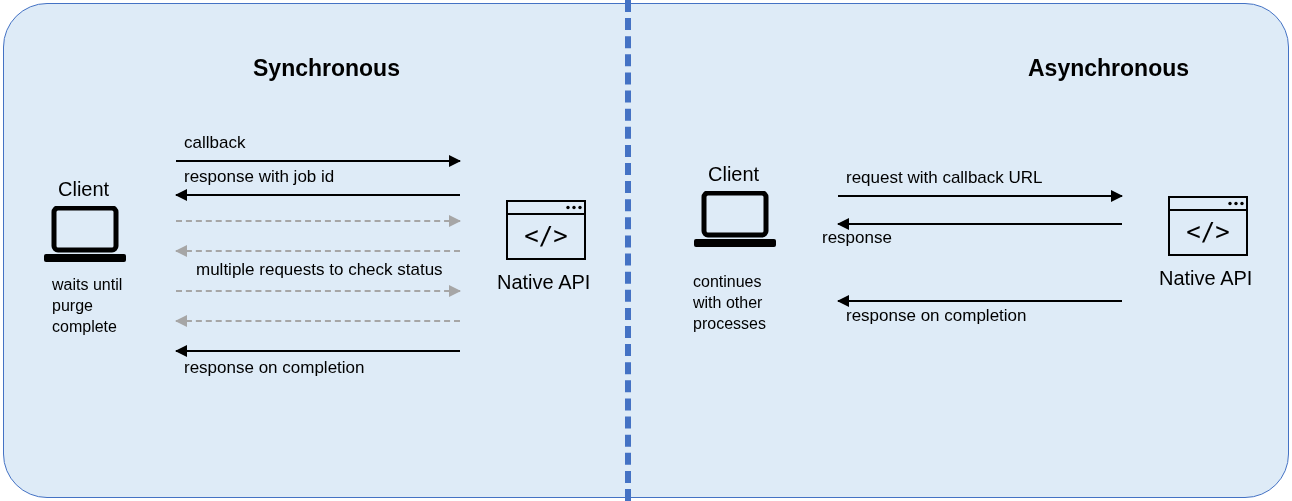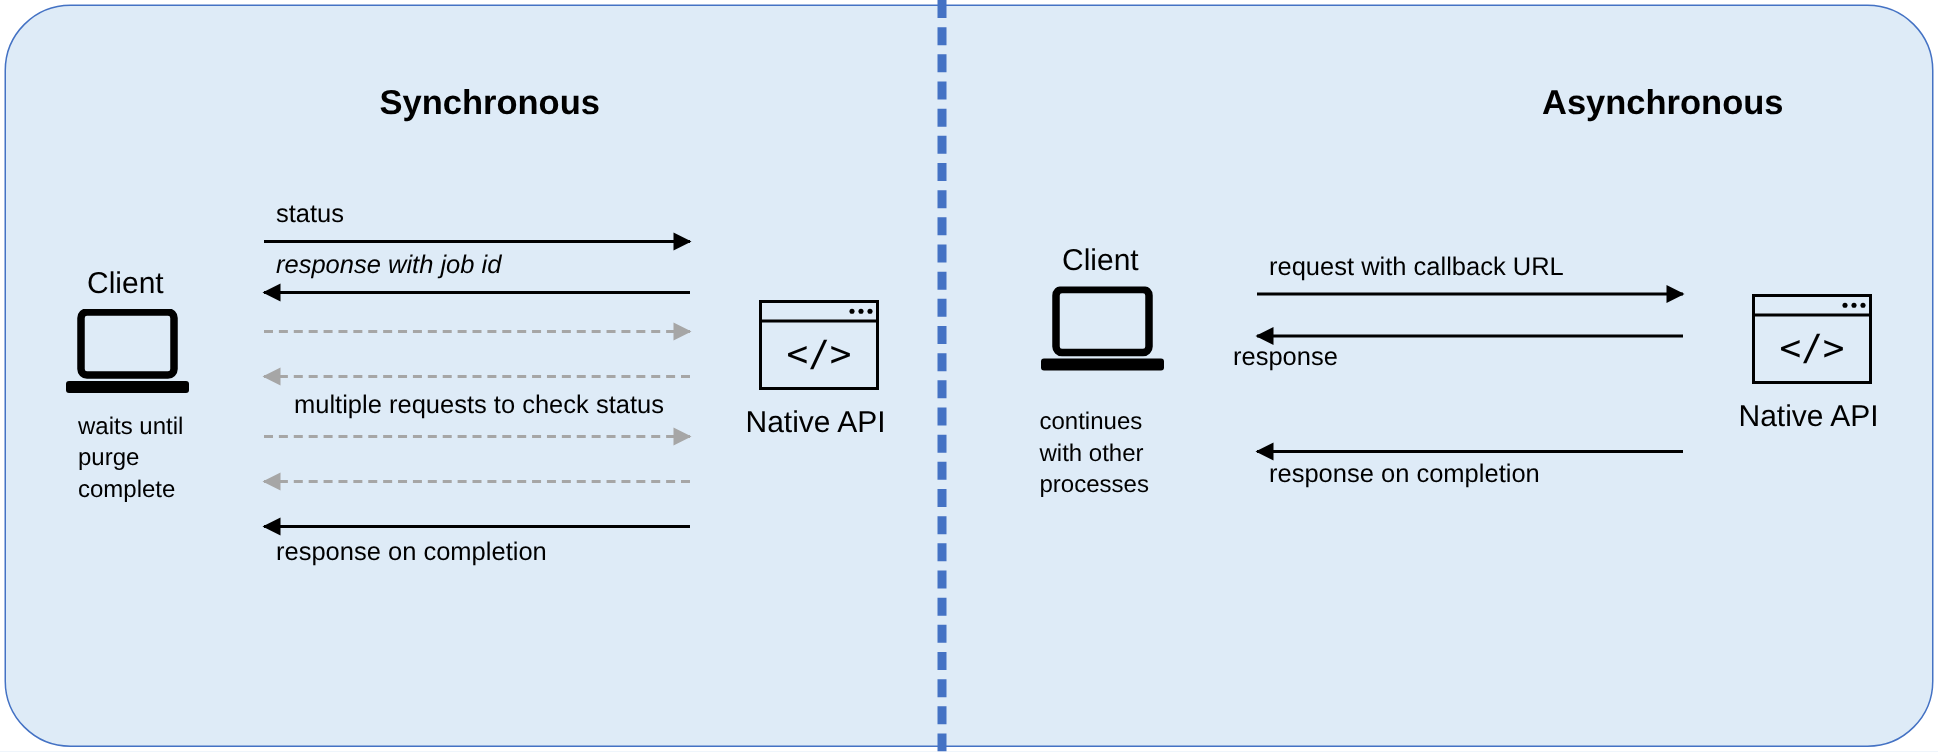--- a/index.html
+++ b/index.html
@@ -108,7 +108,7 @@
 </svg>
 <div class="node-label" style="left:497px; top:271px;">Native API</div>
 
-<div class="flow-label" style="left:184px; top:133px;">status</div>
+<div class="flow-label" style="left:184px; top:133px;">callback</div>
 <div class="arrow solid" style="left:176px; top:160px; width:284px;">
     <div class="head-r"></div>
   </div>

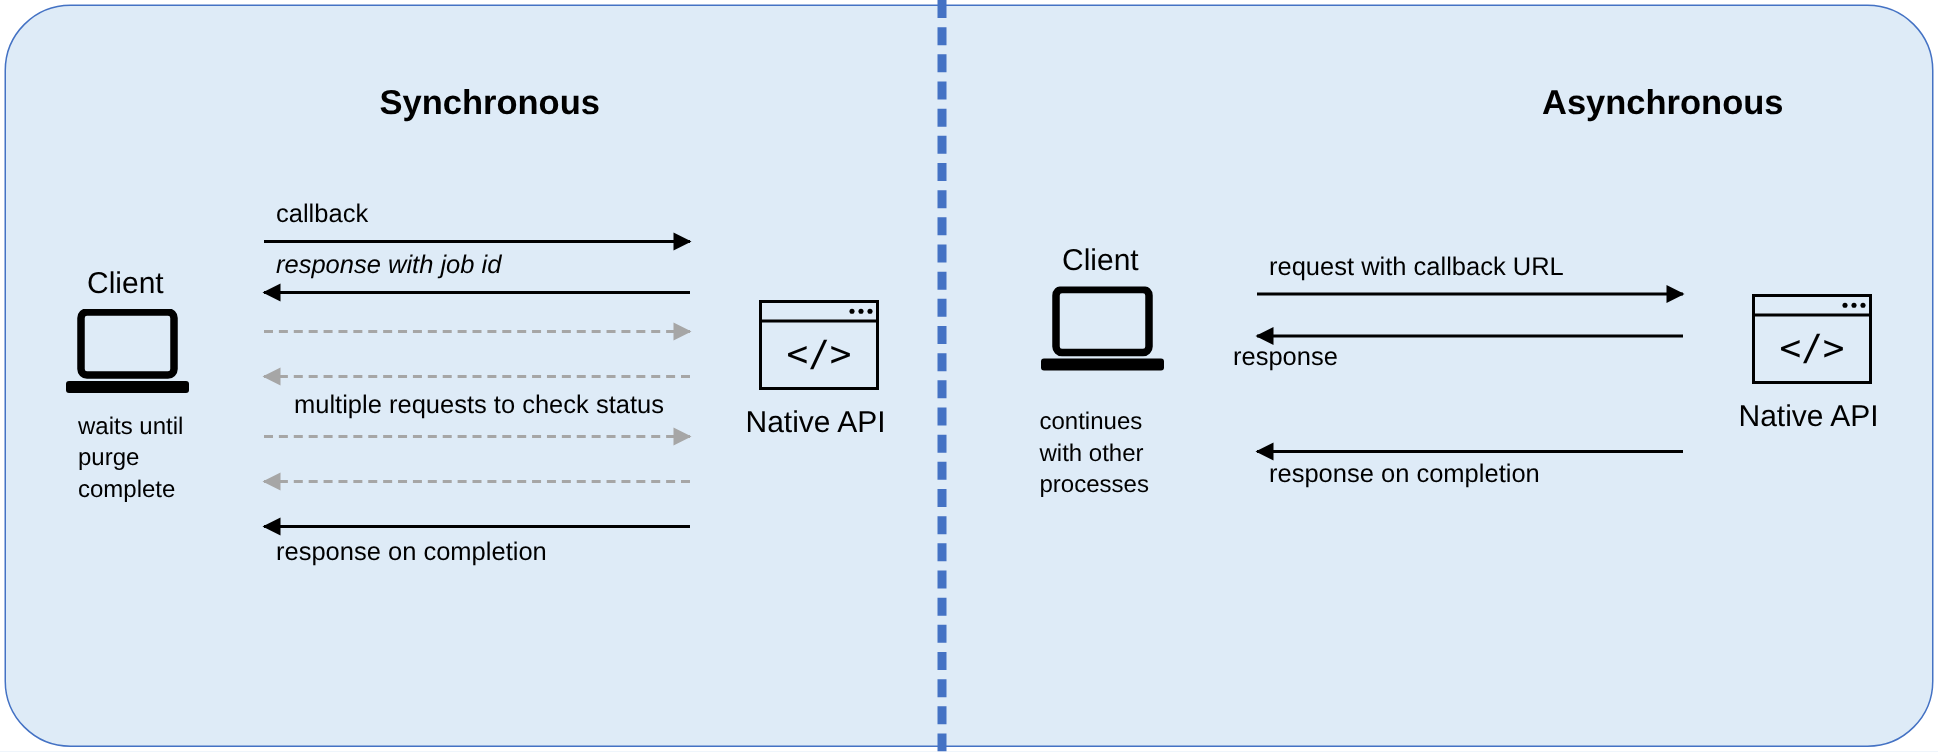--- a/index.html
+++ b/index.html
@@ -113,7 +113,7 @@
     <div class="head-r"></div>
   </div>
 
-<div class="flow-label" style="left:184px; top:167px;font-style:italic;">response with job id</div>
+<div class="flow-label" style="left:184px; top:167px;">response with job id</div>
 <div class="arrow solid" style="left:176px; top:194px; width:284px;">
     <div class="head-l"></div>
   </div>

